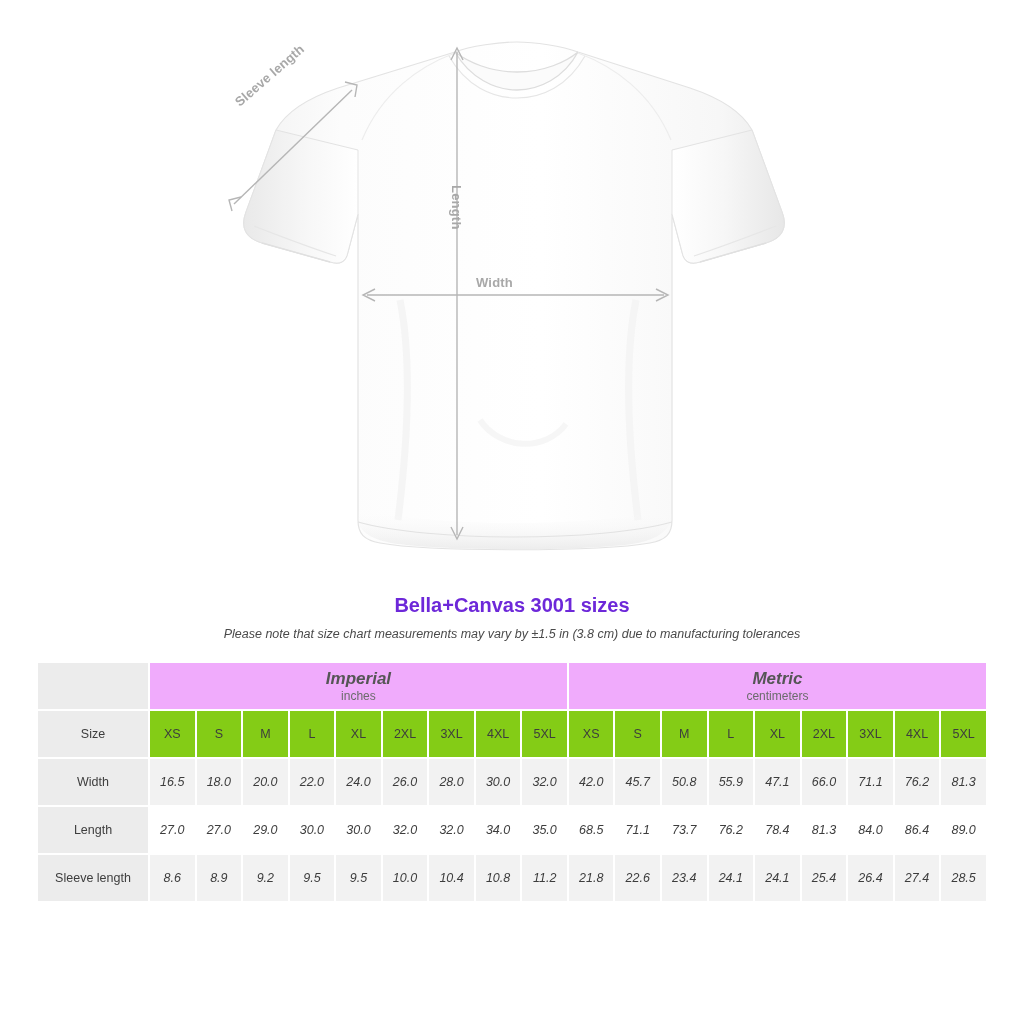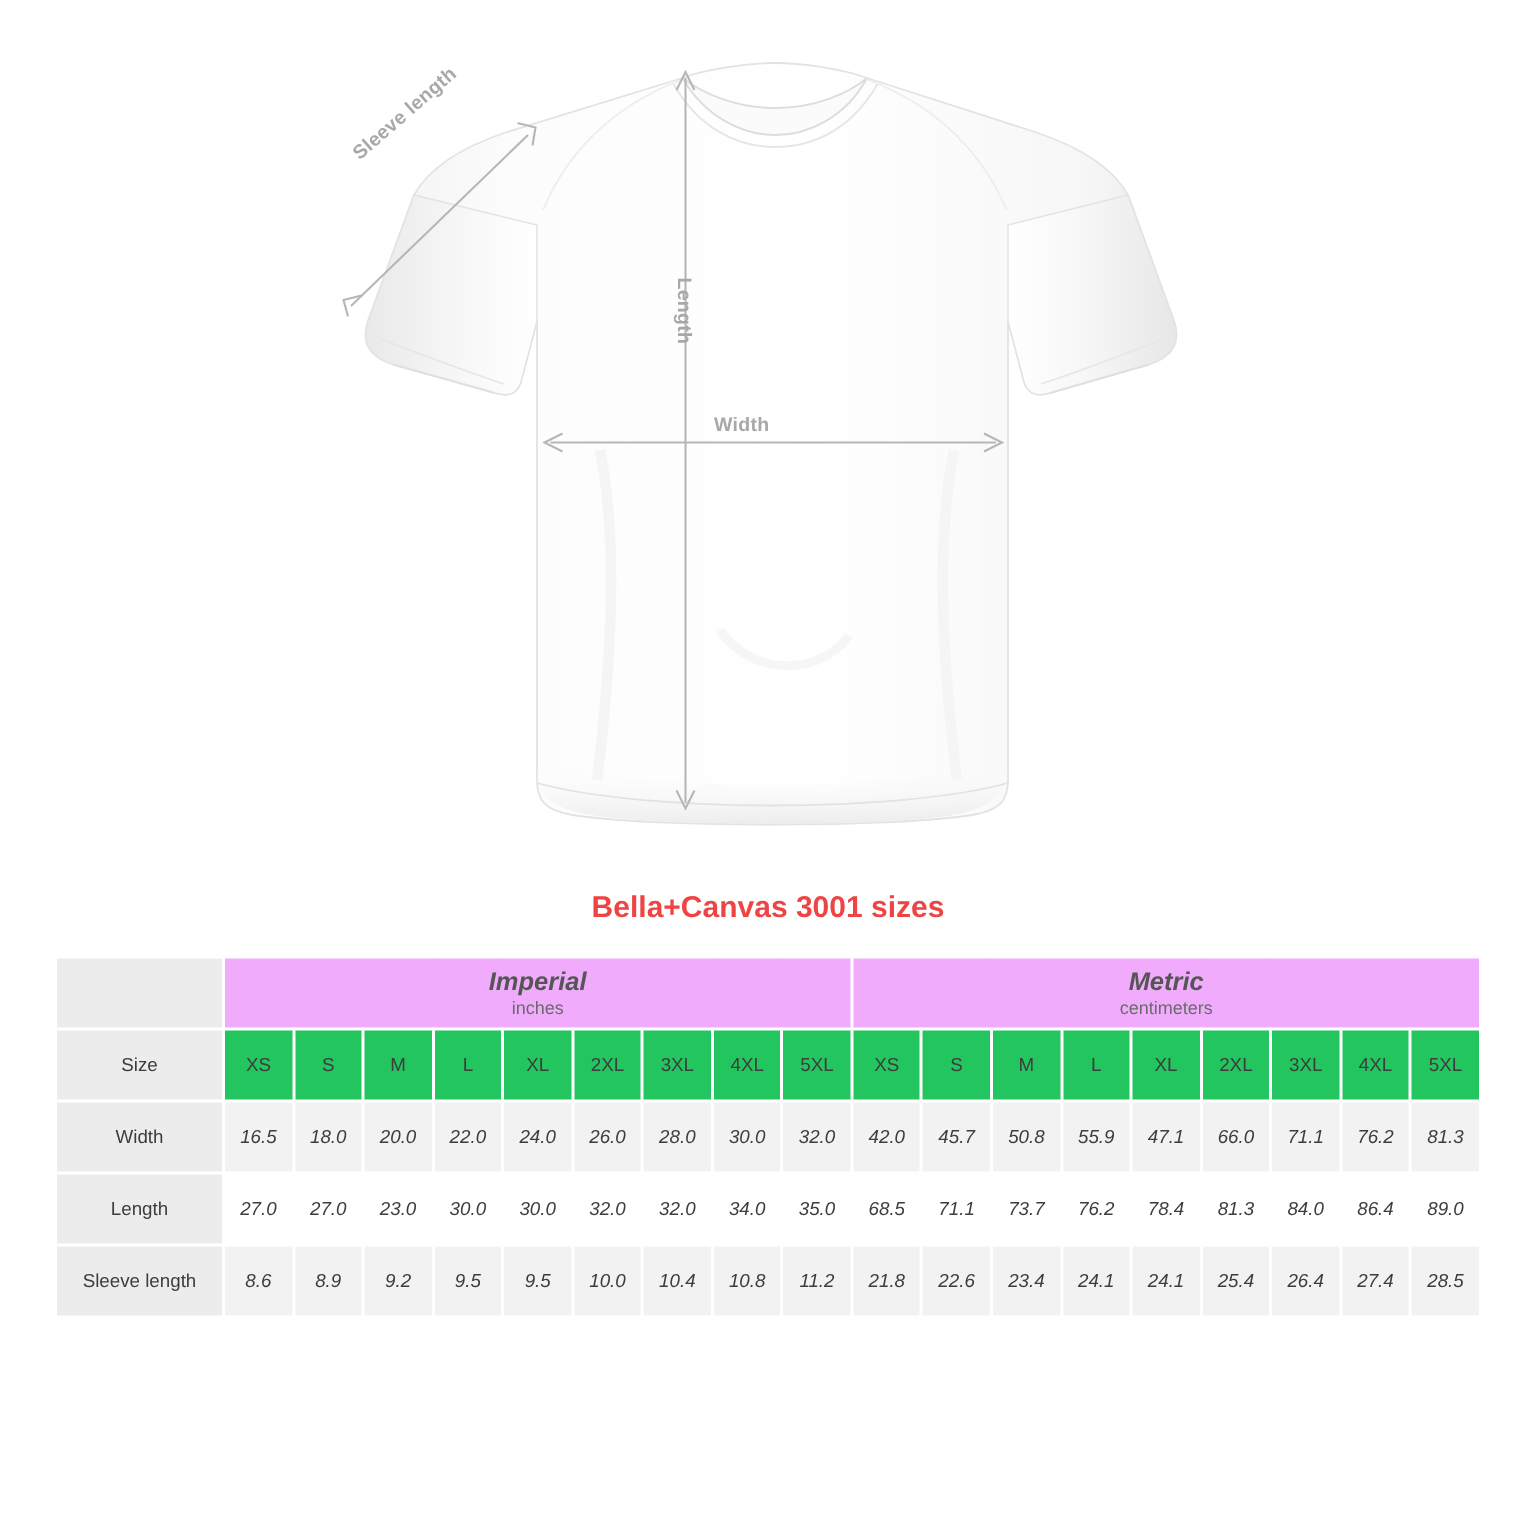--- a/index.html
+++ b/index.html
@@ -47,7 +47,7 @@
   .chart-title {
     font-size: 20px;
     font-weight: bold;
-    color: #ef4444;
+    color: #6d28d9;
     margin: 0 0 10px 0;
   }
   .chart-note {

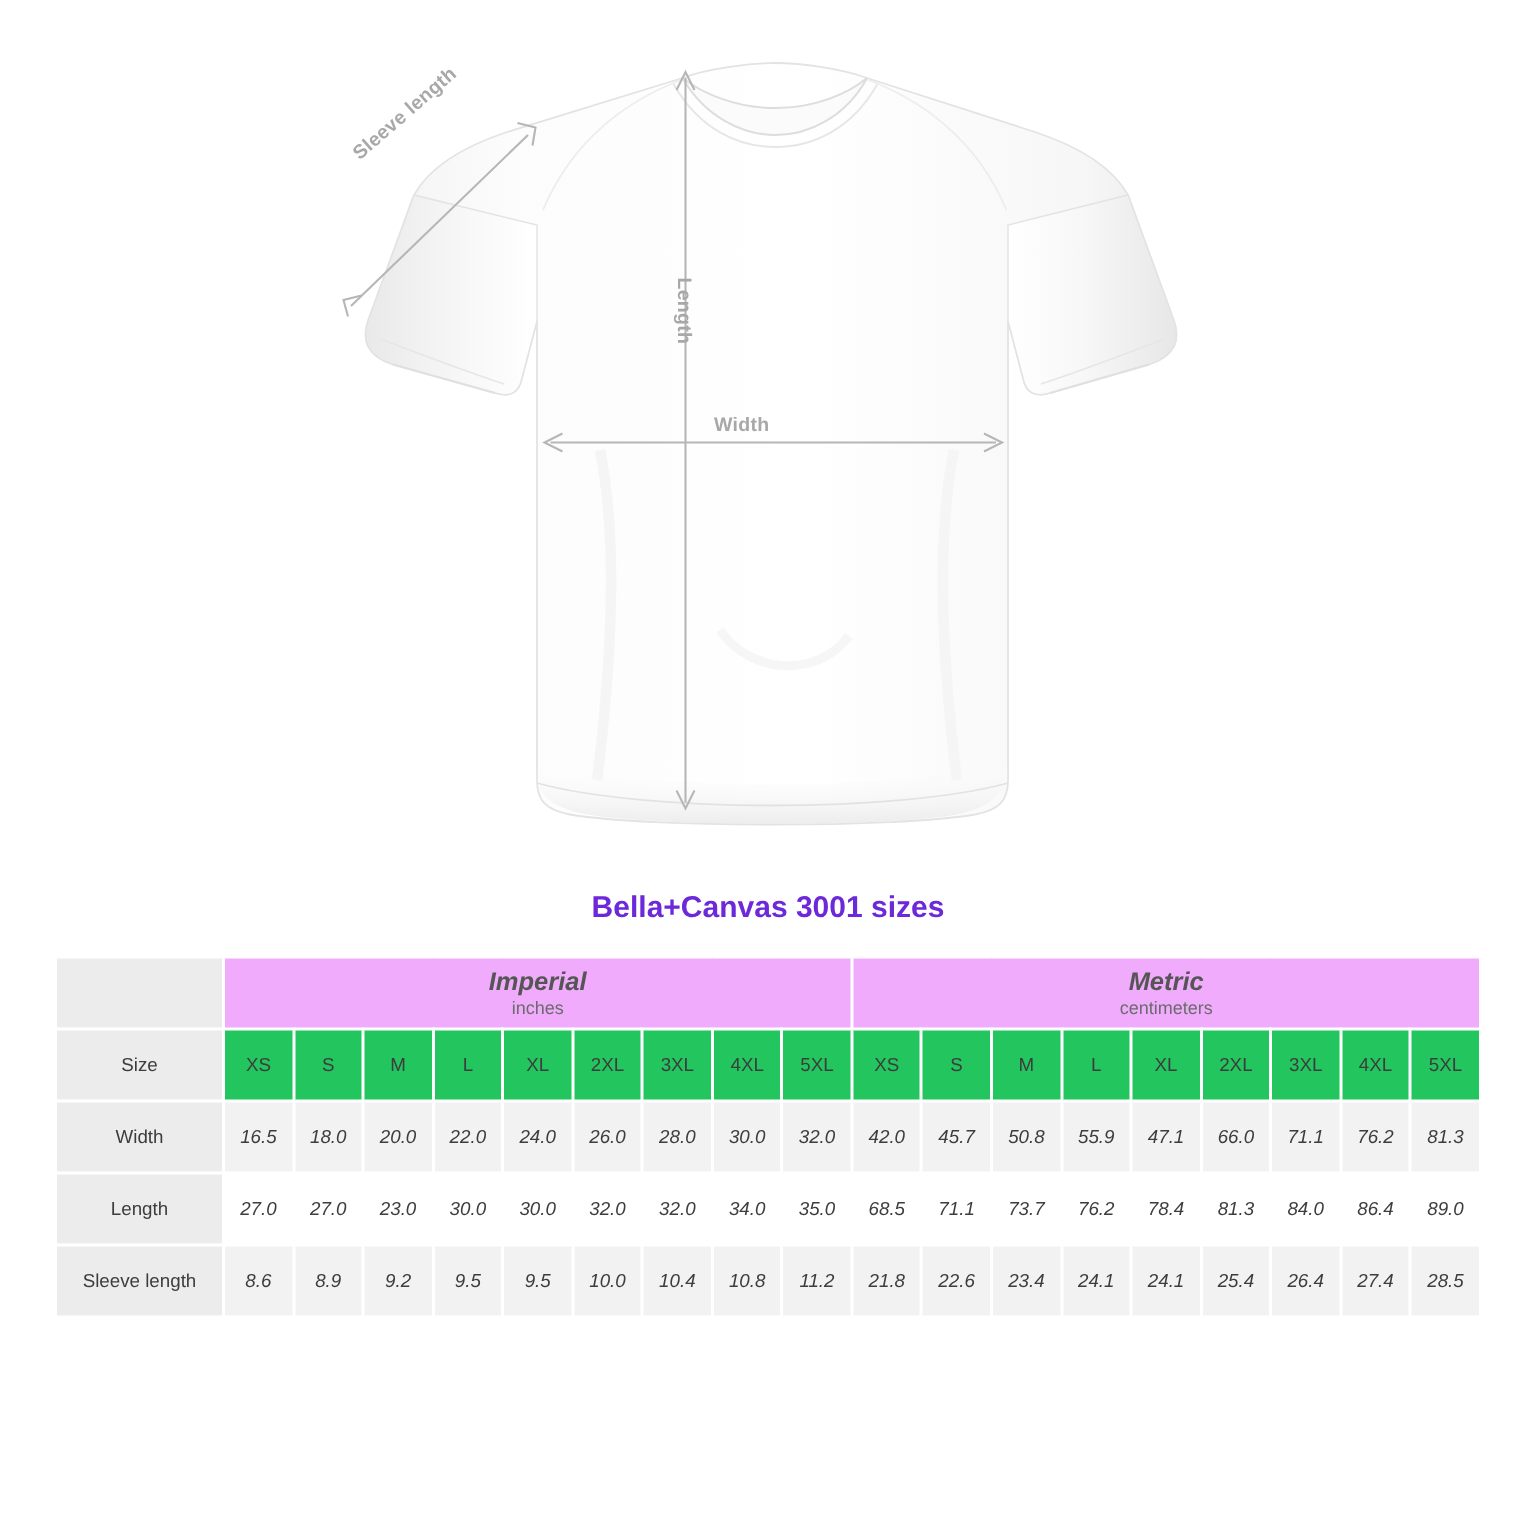--- a/index.html
+++ b/index.html
@@ -216,6 +216,7 @@
 
   <div class="titles">
     <h1 class="chart-title">Bella+Canvas 3001 sizes</h1>
+    <p class="chart-note">Please note that size chart measurements may vary by ±1.5 in (3.8 cm) due to manufacturing tolerances</p>
   </div>
 
   <div class="table-wrap">

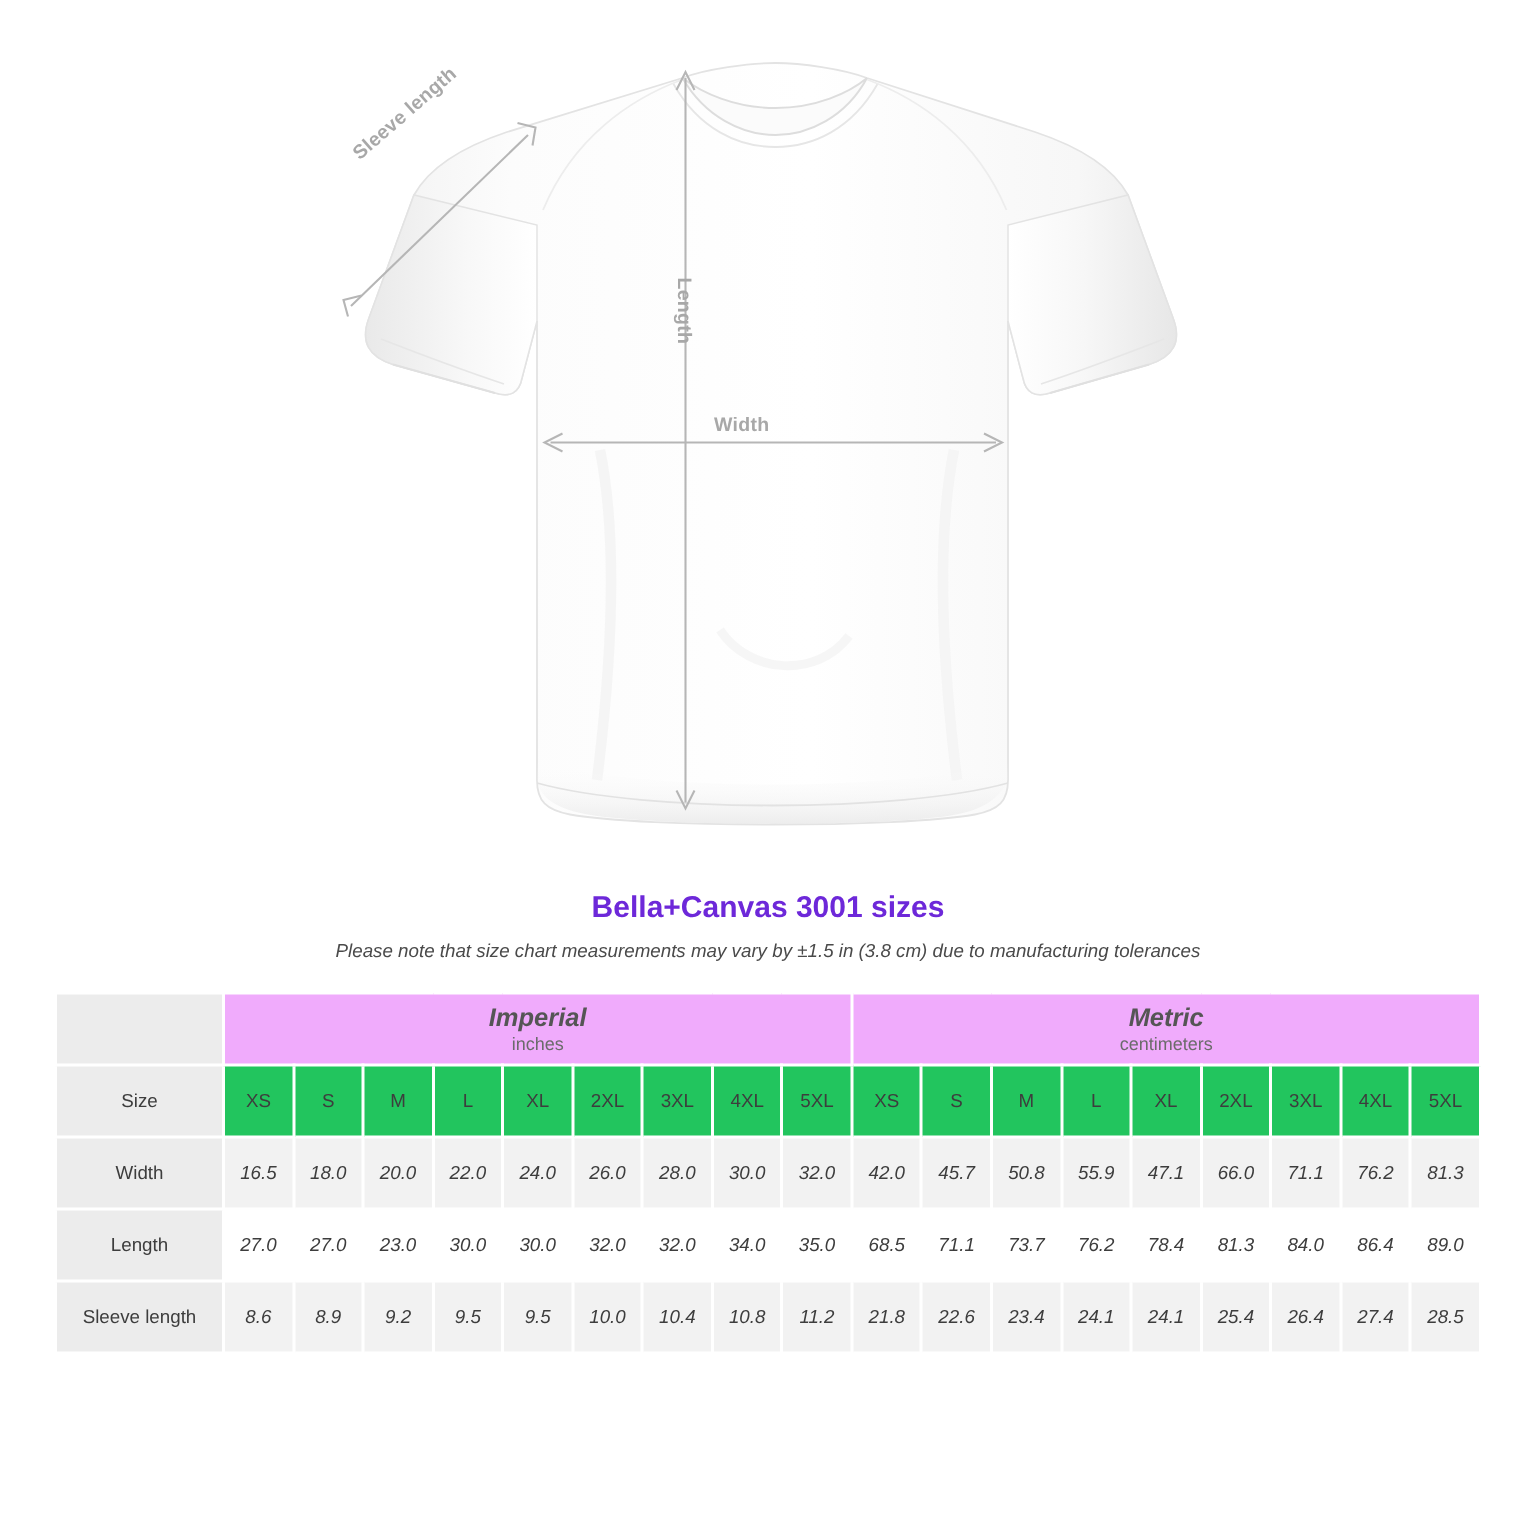--- a/index.html
+++ b/index.html
@@ -100,7 +100,7 @@
     color: #3d3d3d;
   }
   .size-head {
-    background: #22c55e;
+    background: #84cc16;
     font-weight: bold;
     font-size: 12.5px;
     color: #3d3d3d;

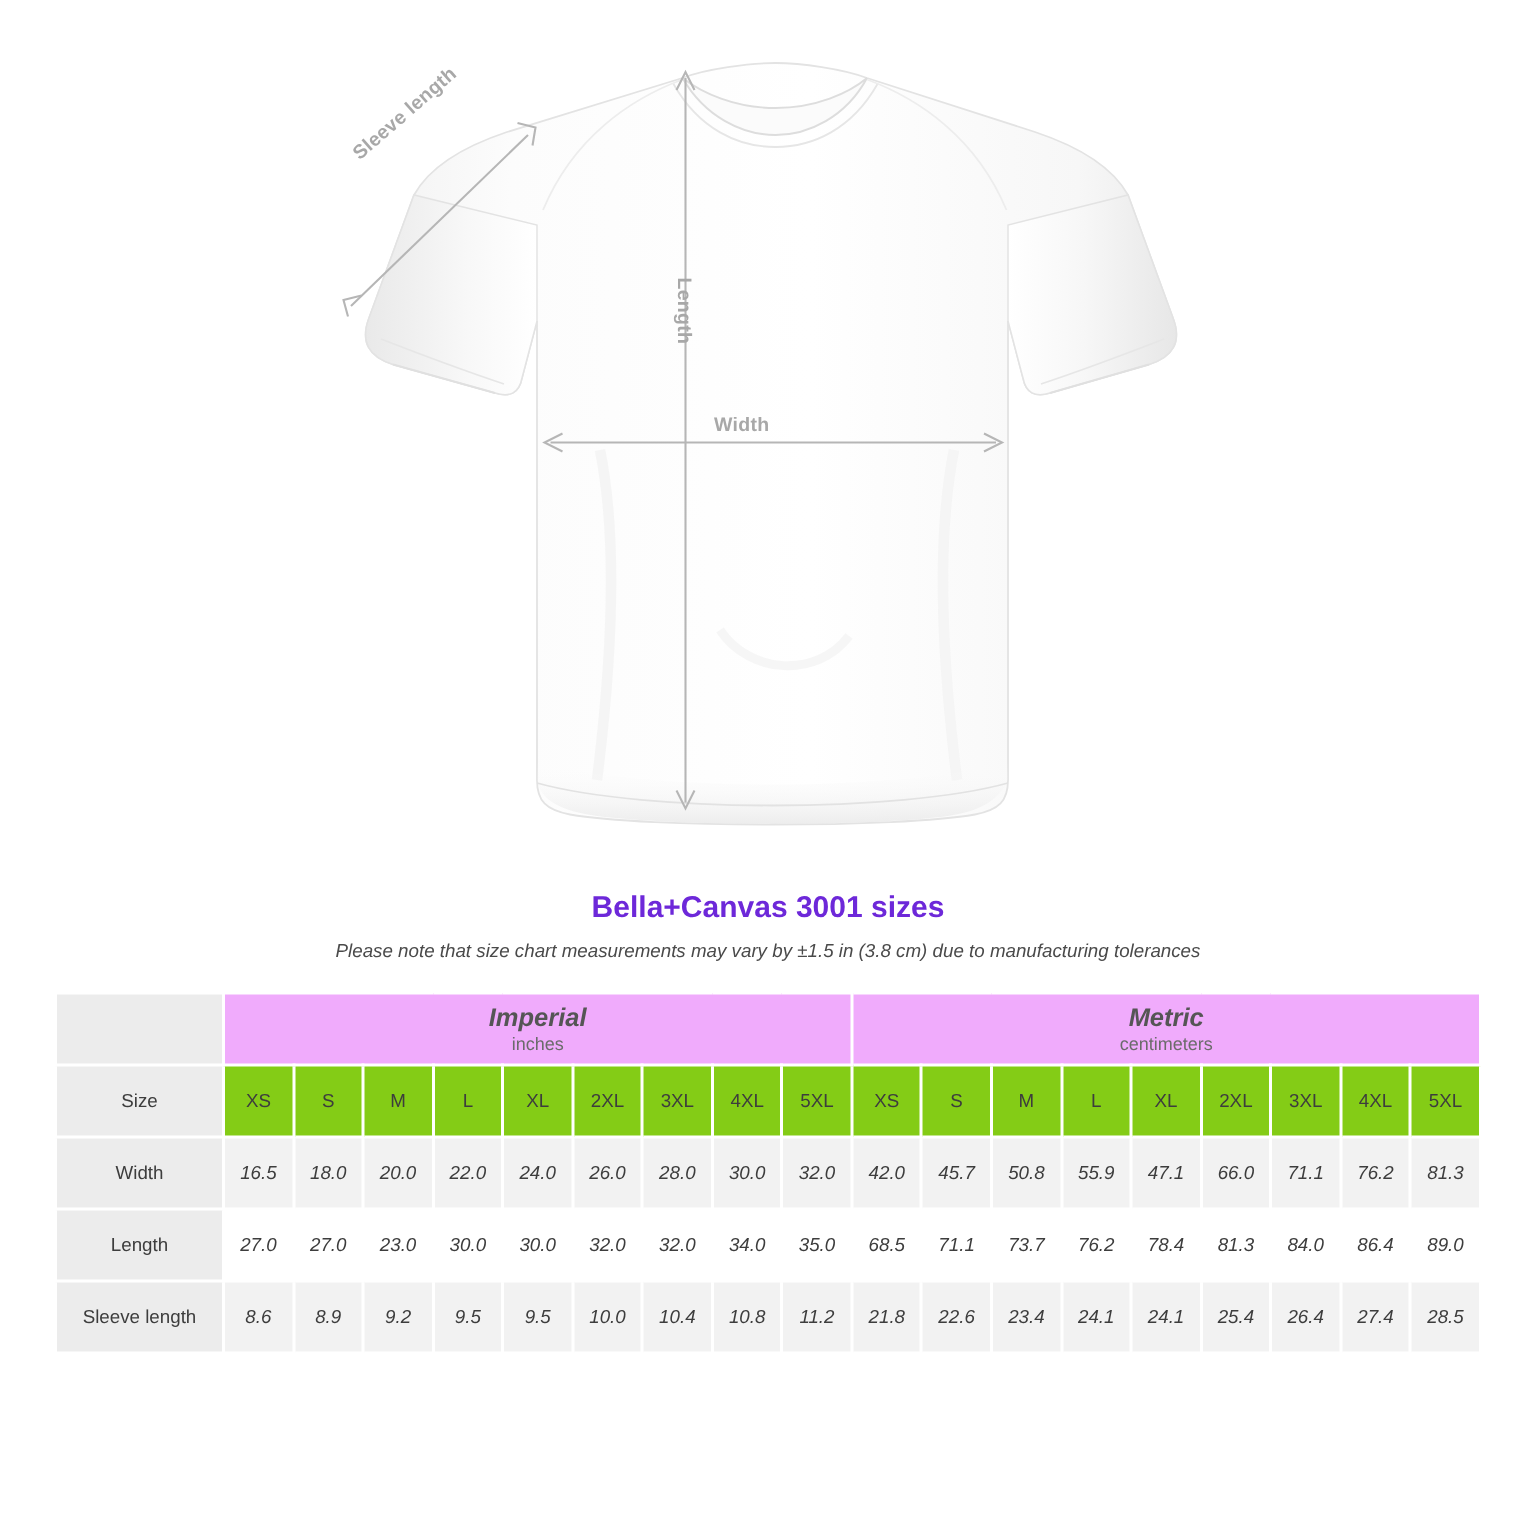--- a/index.html
+++ b/index.html
@@ -285,7 +285,7 @@
           <td class="row-head">Length</td>
           <td class="data">27.0</td>
           <td class="data">27.0</td>
-          <td class="data">23.0</td>
+          <td class="data">29.0</td>
           <td class="data">30.0</td>
           <td class="data">30.0</td>
           <td class="data">32.0</td>

